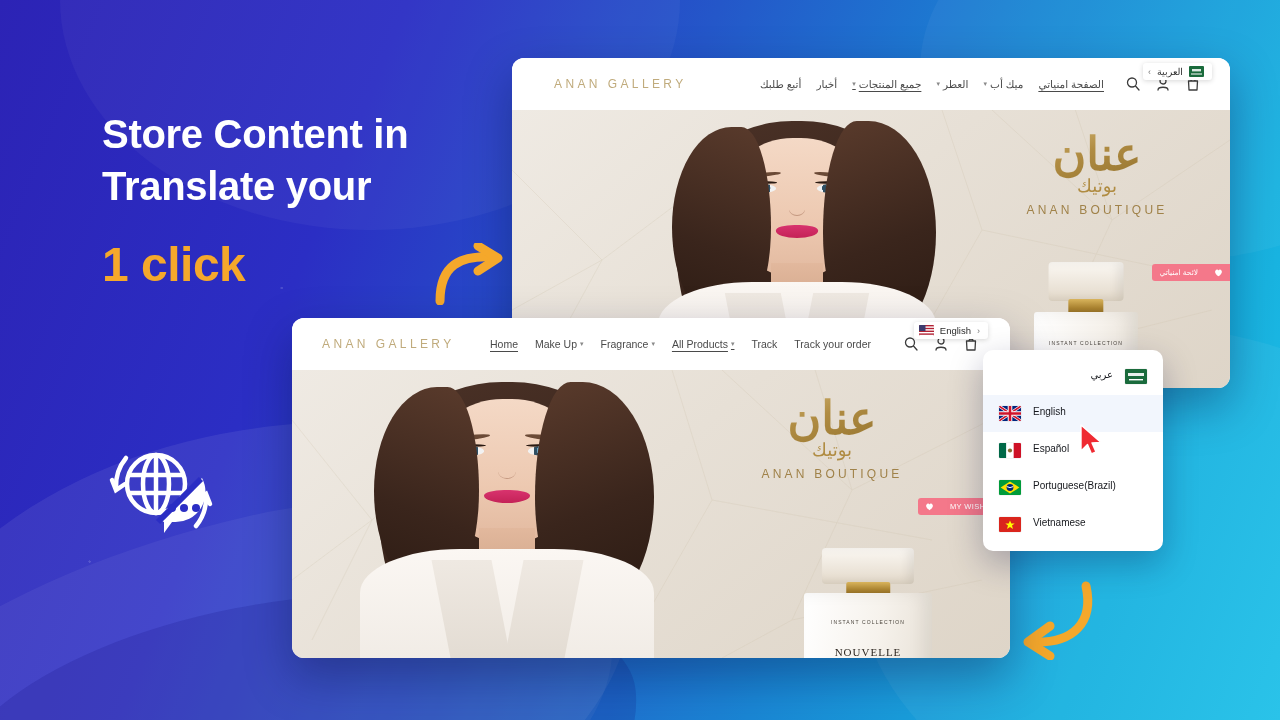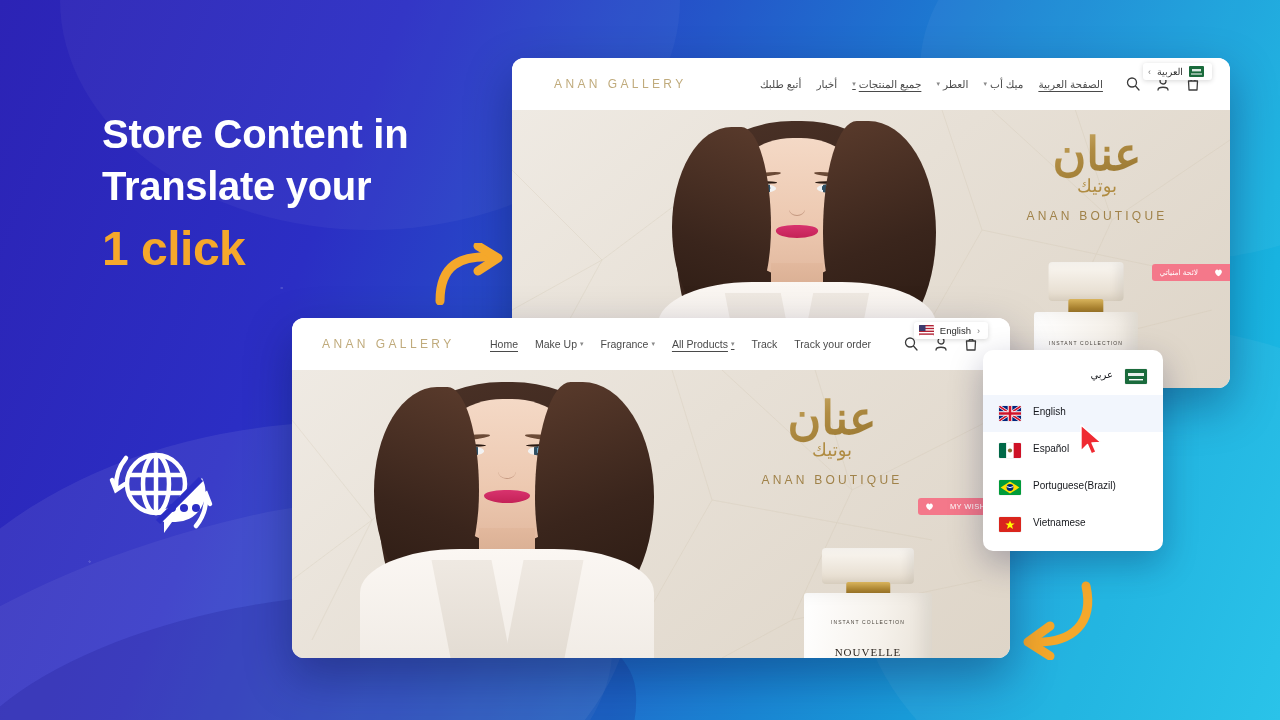--- a/index.html
+++ b/index.html
@@ -403,7 +403,7 @@
       <div class="brand">ANAN GALLERY</div>
       <div class="navlinks">
           <span class="navlink u">
-            <span>الصفحة العربية</span>
+            <span>الصفحة امنياتي</span>
           </span>
           <span class="navlink">
             <span>ميك أب</span>

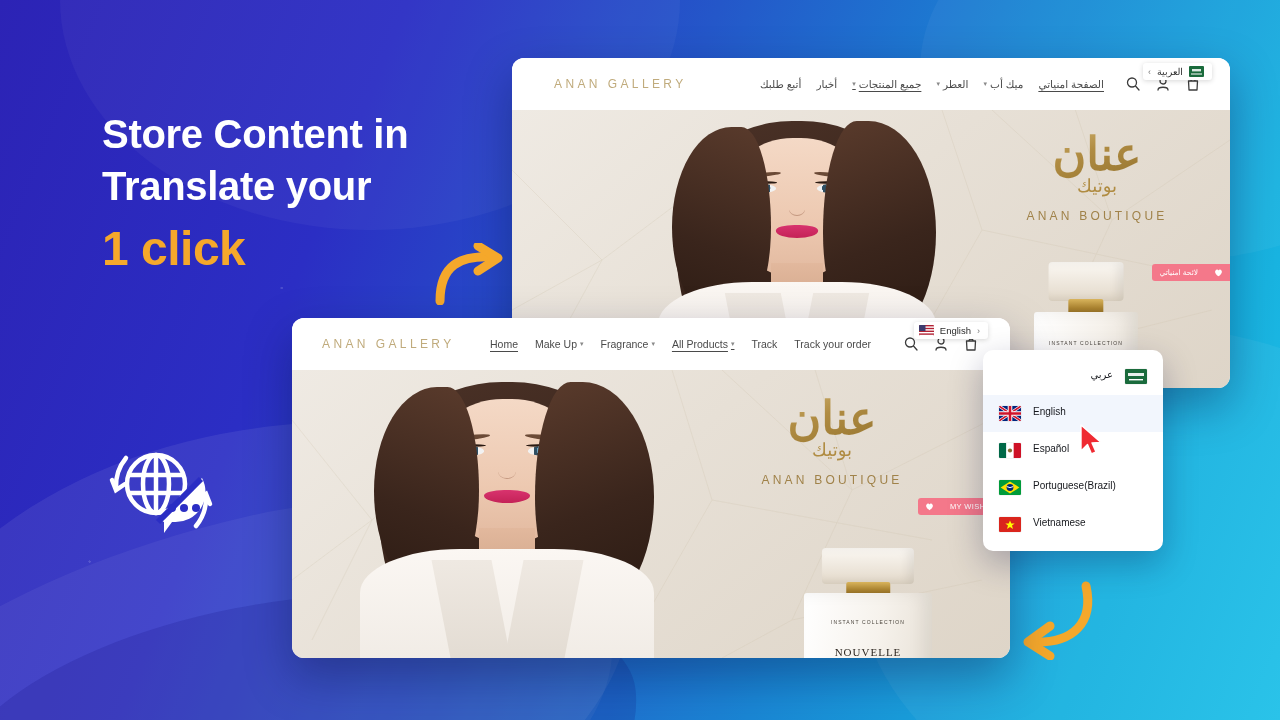--- a/index.html
+++ b/index.html
@@ -251,7 +251,7 @@
   }
   .calli .ar2 { font-size: 18px; line-height: 20px; color: #b08c42; margin-top: -6px; }
   .calli .latin {
-    font-size: 12px; letter-spacing: 3.2px; color: #a08249; margin-top: 13px;
+    font-size: 12px; letter-spacing: 3.2px; color: #a08249; margin-top: 7px;
   }
 
   

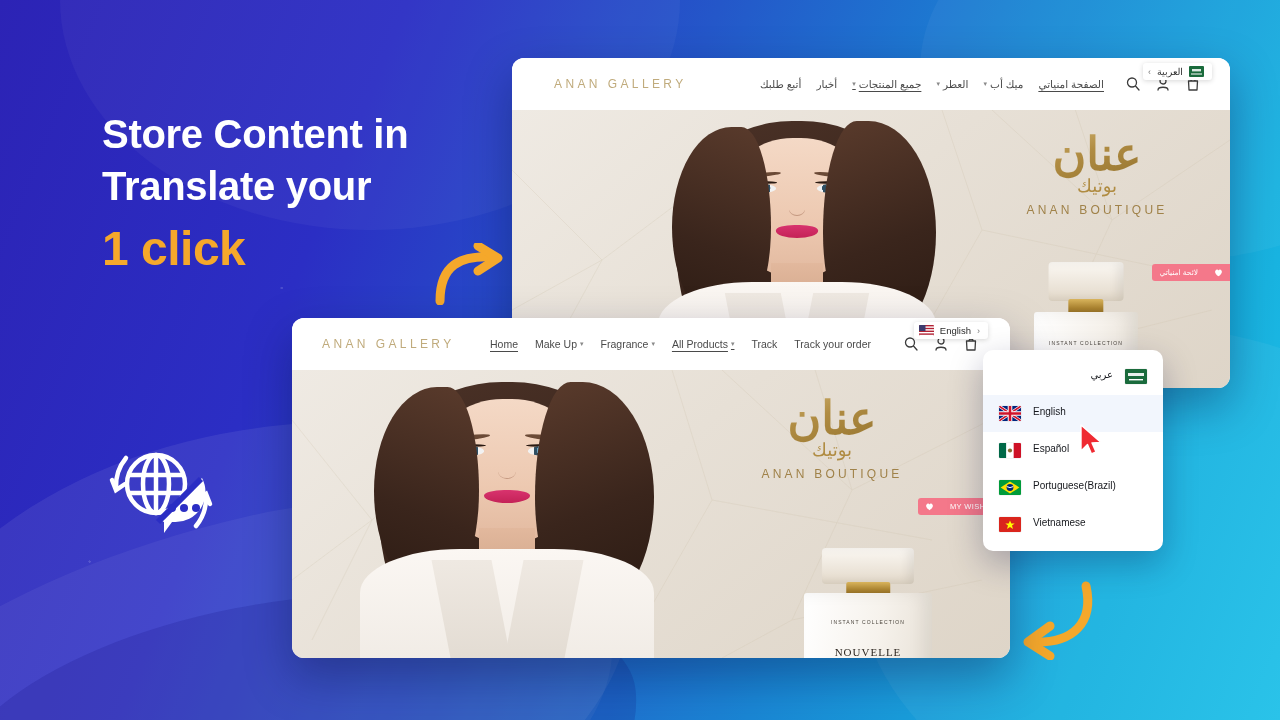--- a/index.html
+++ b/index.html
@@ -80,7 +80,7 @@
     font-weight: bold;
     line-height: 62px;
     letter-spacing: -0.5px;
-    margin-top: 6px;
+    margin-top: 22px;
   }
 
   

